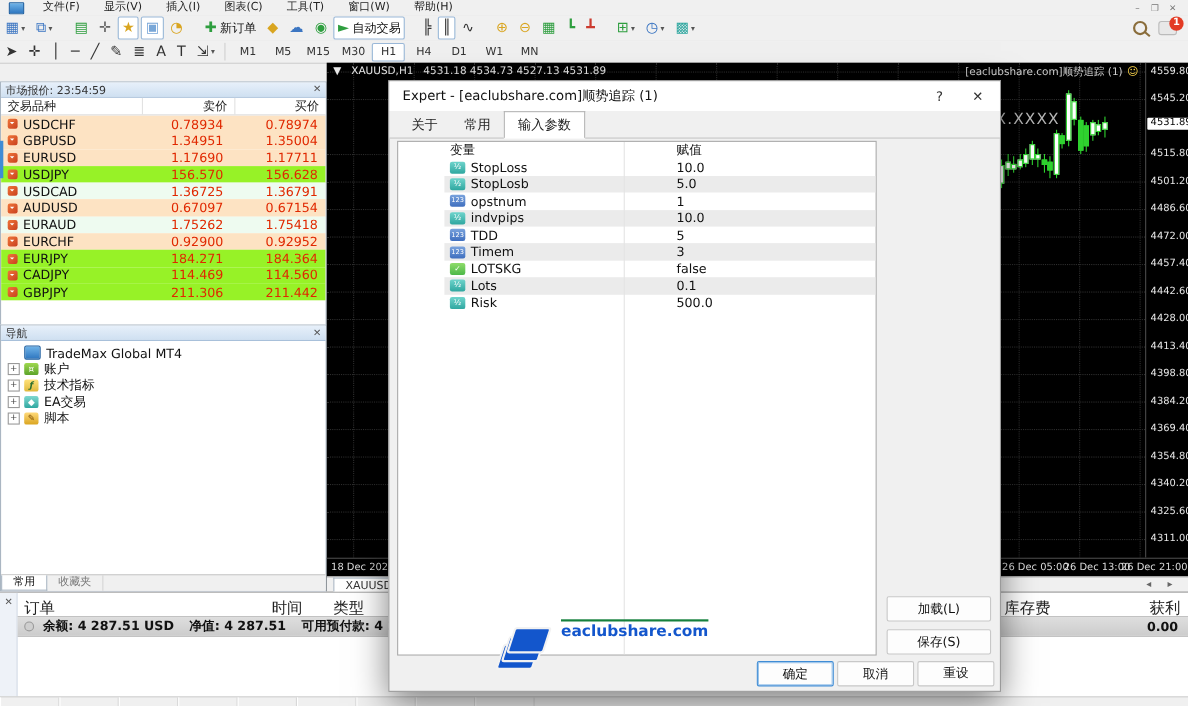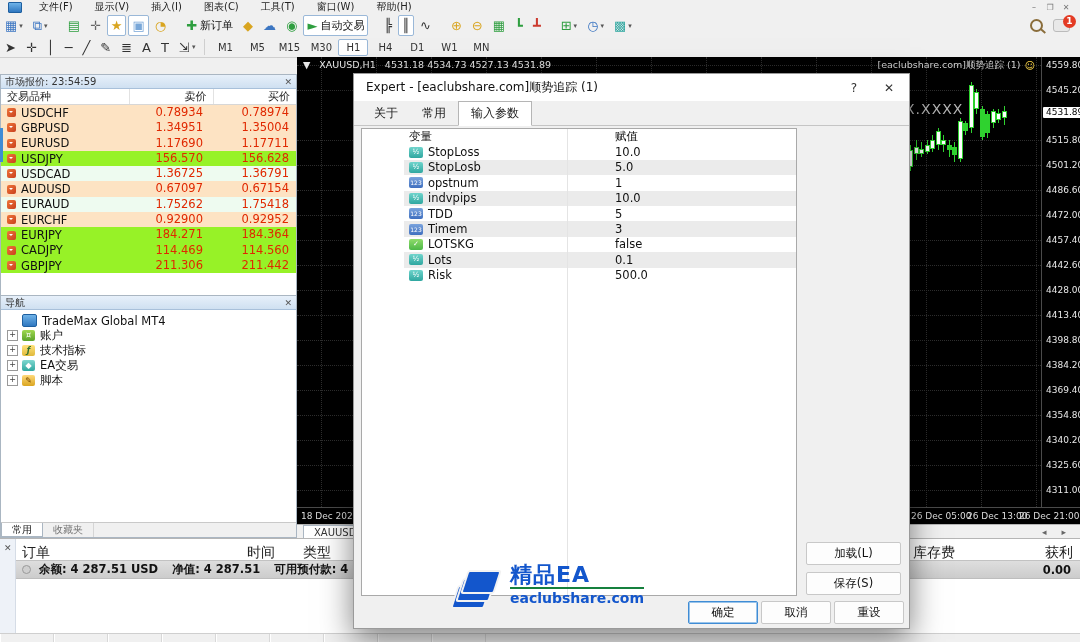--- a/index.html
+++ b/index.html
@@ -46,7 +46,7 @@
   .mwhead .c1{width:128px;padding-left:6px;}
   .mwhead .c2,.mwhead .c3{width:80px;text-align:right;padding-right:6px;border-left:1px solid #e2e2e2;}
   #mwrows{height:194px;overflow:hidden;}
-  .mwrow{display:flex;height:15.3px;font-size:11.5px;}
+  .mwrow{display:flex;height:15.3px;align-items:center;font-size:11.5px;}
   .mwrow .sym{width:122px;display:flex;align-items:center;color:#111;}
   .mwrow .bid,.mwrow .ask{width:80px;text-align:right;padding-right:6px;color:#e02800;}
   .mwrow.peach{background:#fde3c3;} .mwrow.green{background:#97f227;} .mwrow.mint{background:#eefbf0;}

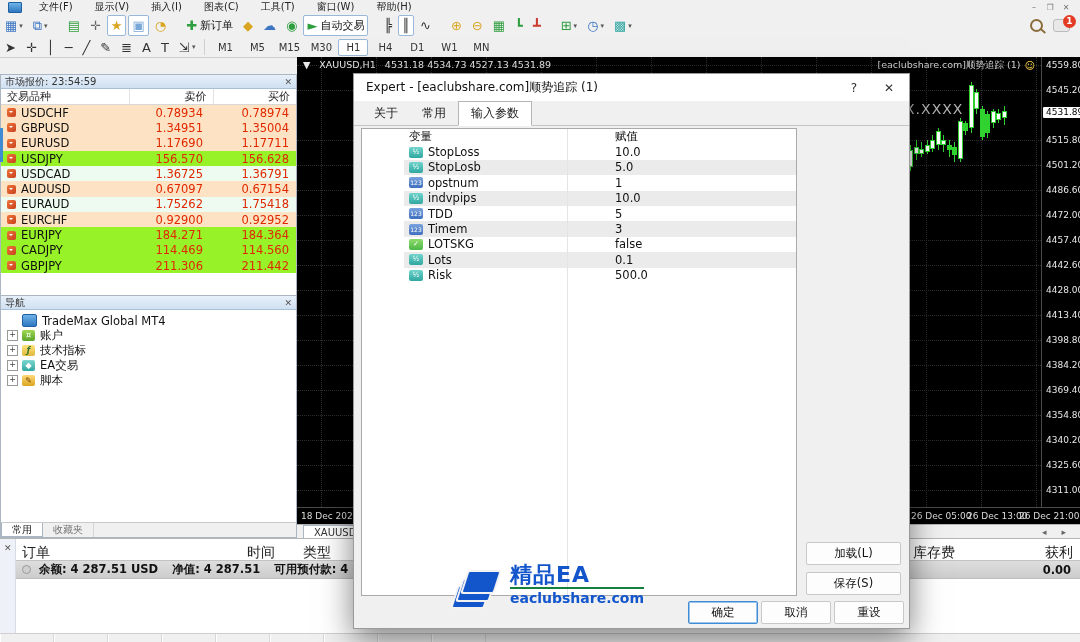--- a/index.html
+++ b/index.html
@@ -822,7 +822,6 @@
         <i></i>
       </div>
     <div id="wm-text">
-      <div class="t1">精品EA</div>
       <div class="t2">eaclubshare.com</div>
     </div>
   </div>

